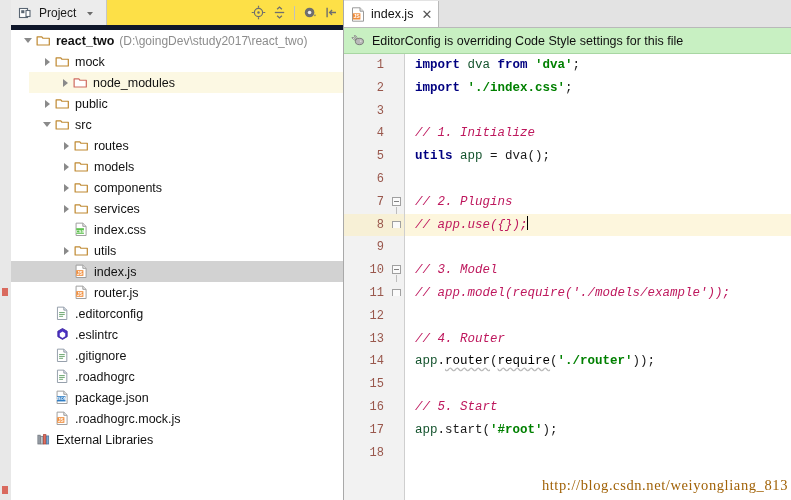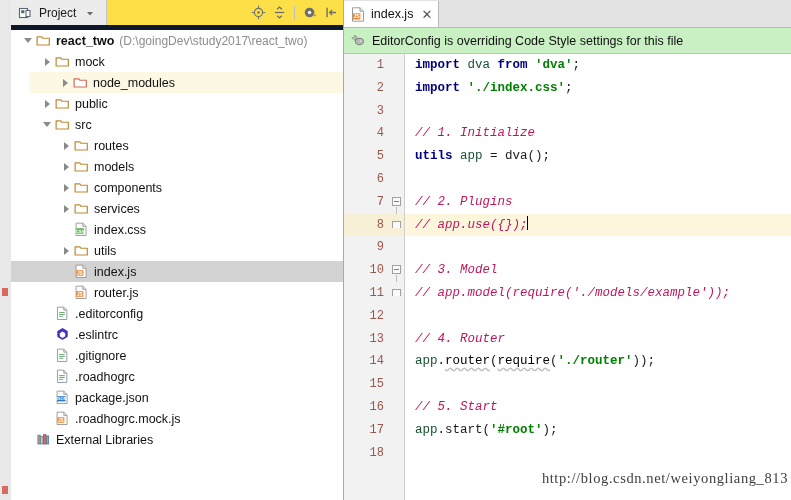--- a/index.html
+++ b/index.html
@@ -285,10 +285,10 @@
   .watermark {
     position: absolute;
     right: 3px;
-    bottom: 14px;
+    bottom: 7px;
     font-family: "Liberation Serif", serif;
     font-size: 14.5px;
-    color: #404040;
+    color: #a16207;
     letter-spacing: 0.6px;
     white-space: nowrap;
     pointer-events: none;

